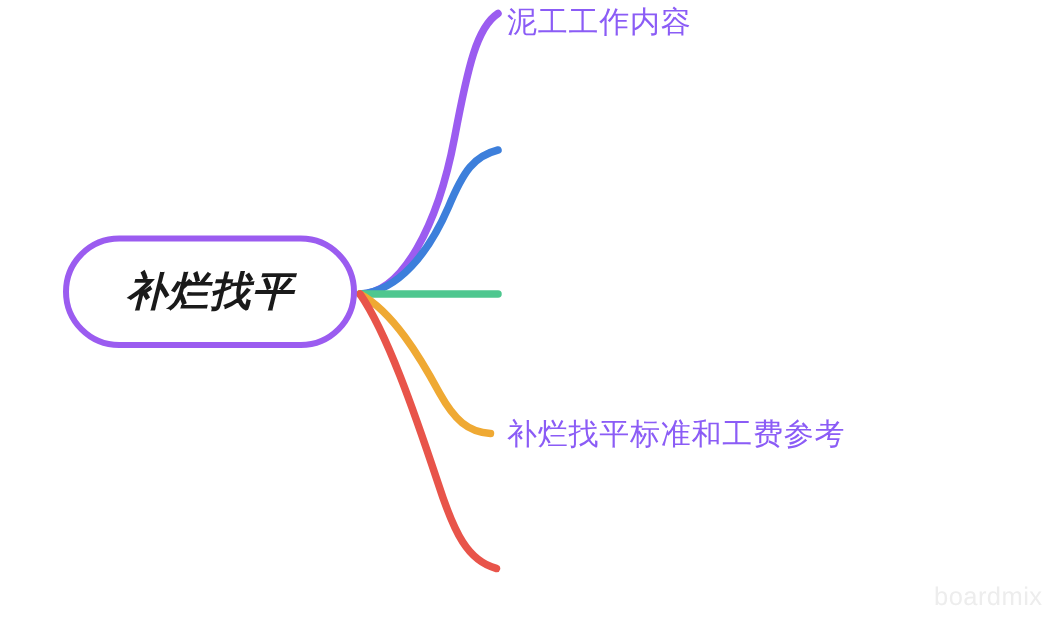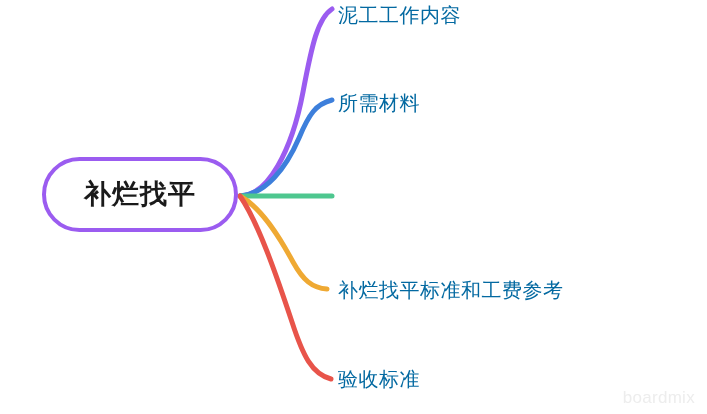--- a/index.html
+++ b/index.html
@@ -55,7 +55,7 @@
   .node-label {
     position: absolute;
     font-size: 20px;
-    color: #0369a1;
+    color: #8b5cf6;
     line-height: 1.2;
     white-space: nowrap;
     letter-spacing: 0.5px;

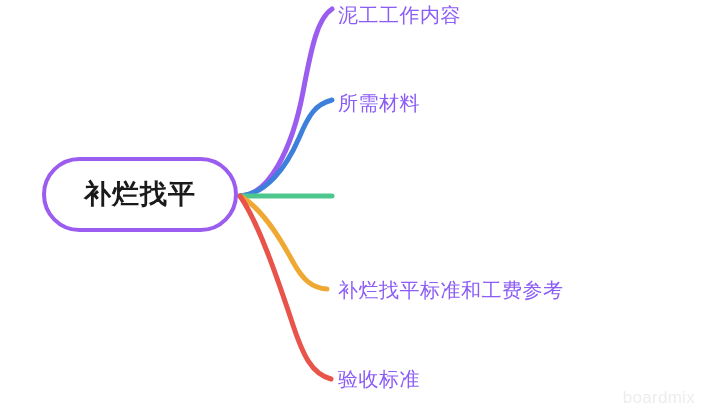--- a/index.html
+++ b/index.html
@@ -105,9 +105,6 @@
   <div class="node-label" id="label-0">
     <span>泥工工作内容</span>
   </div>
-  <div class="node-label" id="label-1">
-    <span>所需材料</span>
-  </div>
   <div class="node-label" id="label-3">
     <span>补烂找平标准和工费参考</span>
   </div>

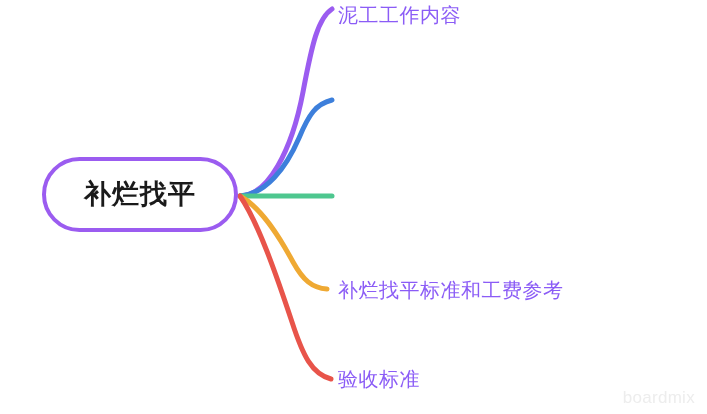--- a/index.html
+++ b/index.html
@@ -51,6 +51,7 @@
     letter-spacing: 1px;
     line-height: 1;
     white-space: nowrap;
+    font-style: italic;
   }
   .node-label {
     position: absolute;

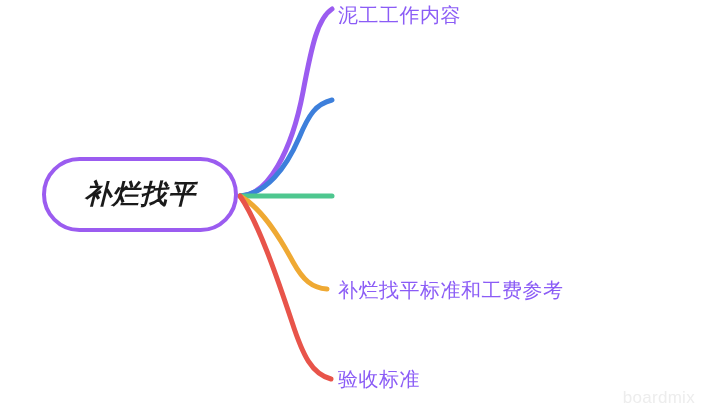--- a/index.html
+++ b/index.html
@@ -109,9 +109,6 @@
   <div class="node-label" id="label-3">
     <span>补烂找平标准和工费参考</span>
   </div>
-  <div class="node-label" id="label-4">
-    <span>验收标准</span>
-  </div>
 
   <div id="watermark-brand" style="color: rgb(237, 237, 237);">boardmix</div>
   <div id="watermark-faint" style="color: rgb(244, 244, 244);"></div>

